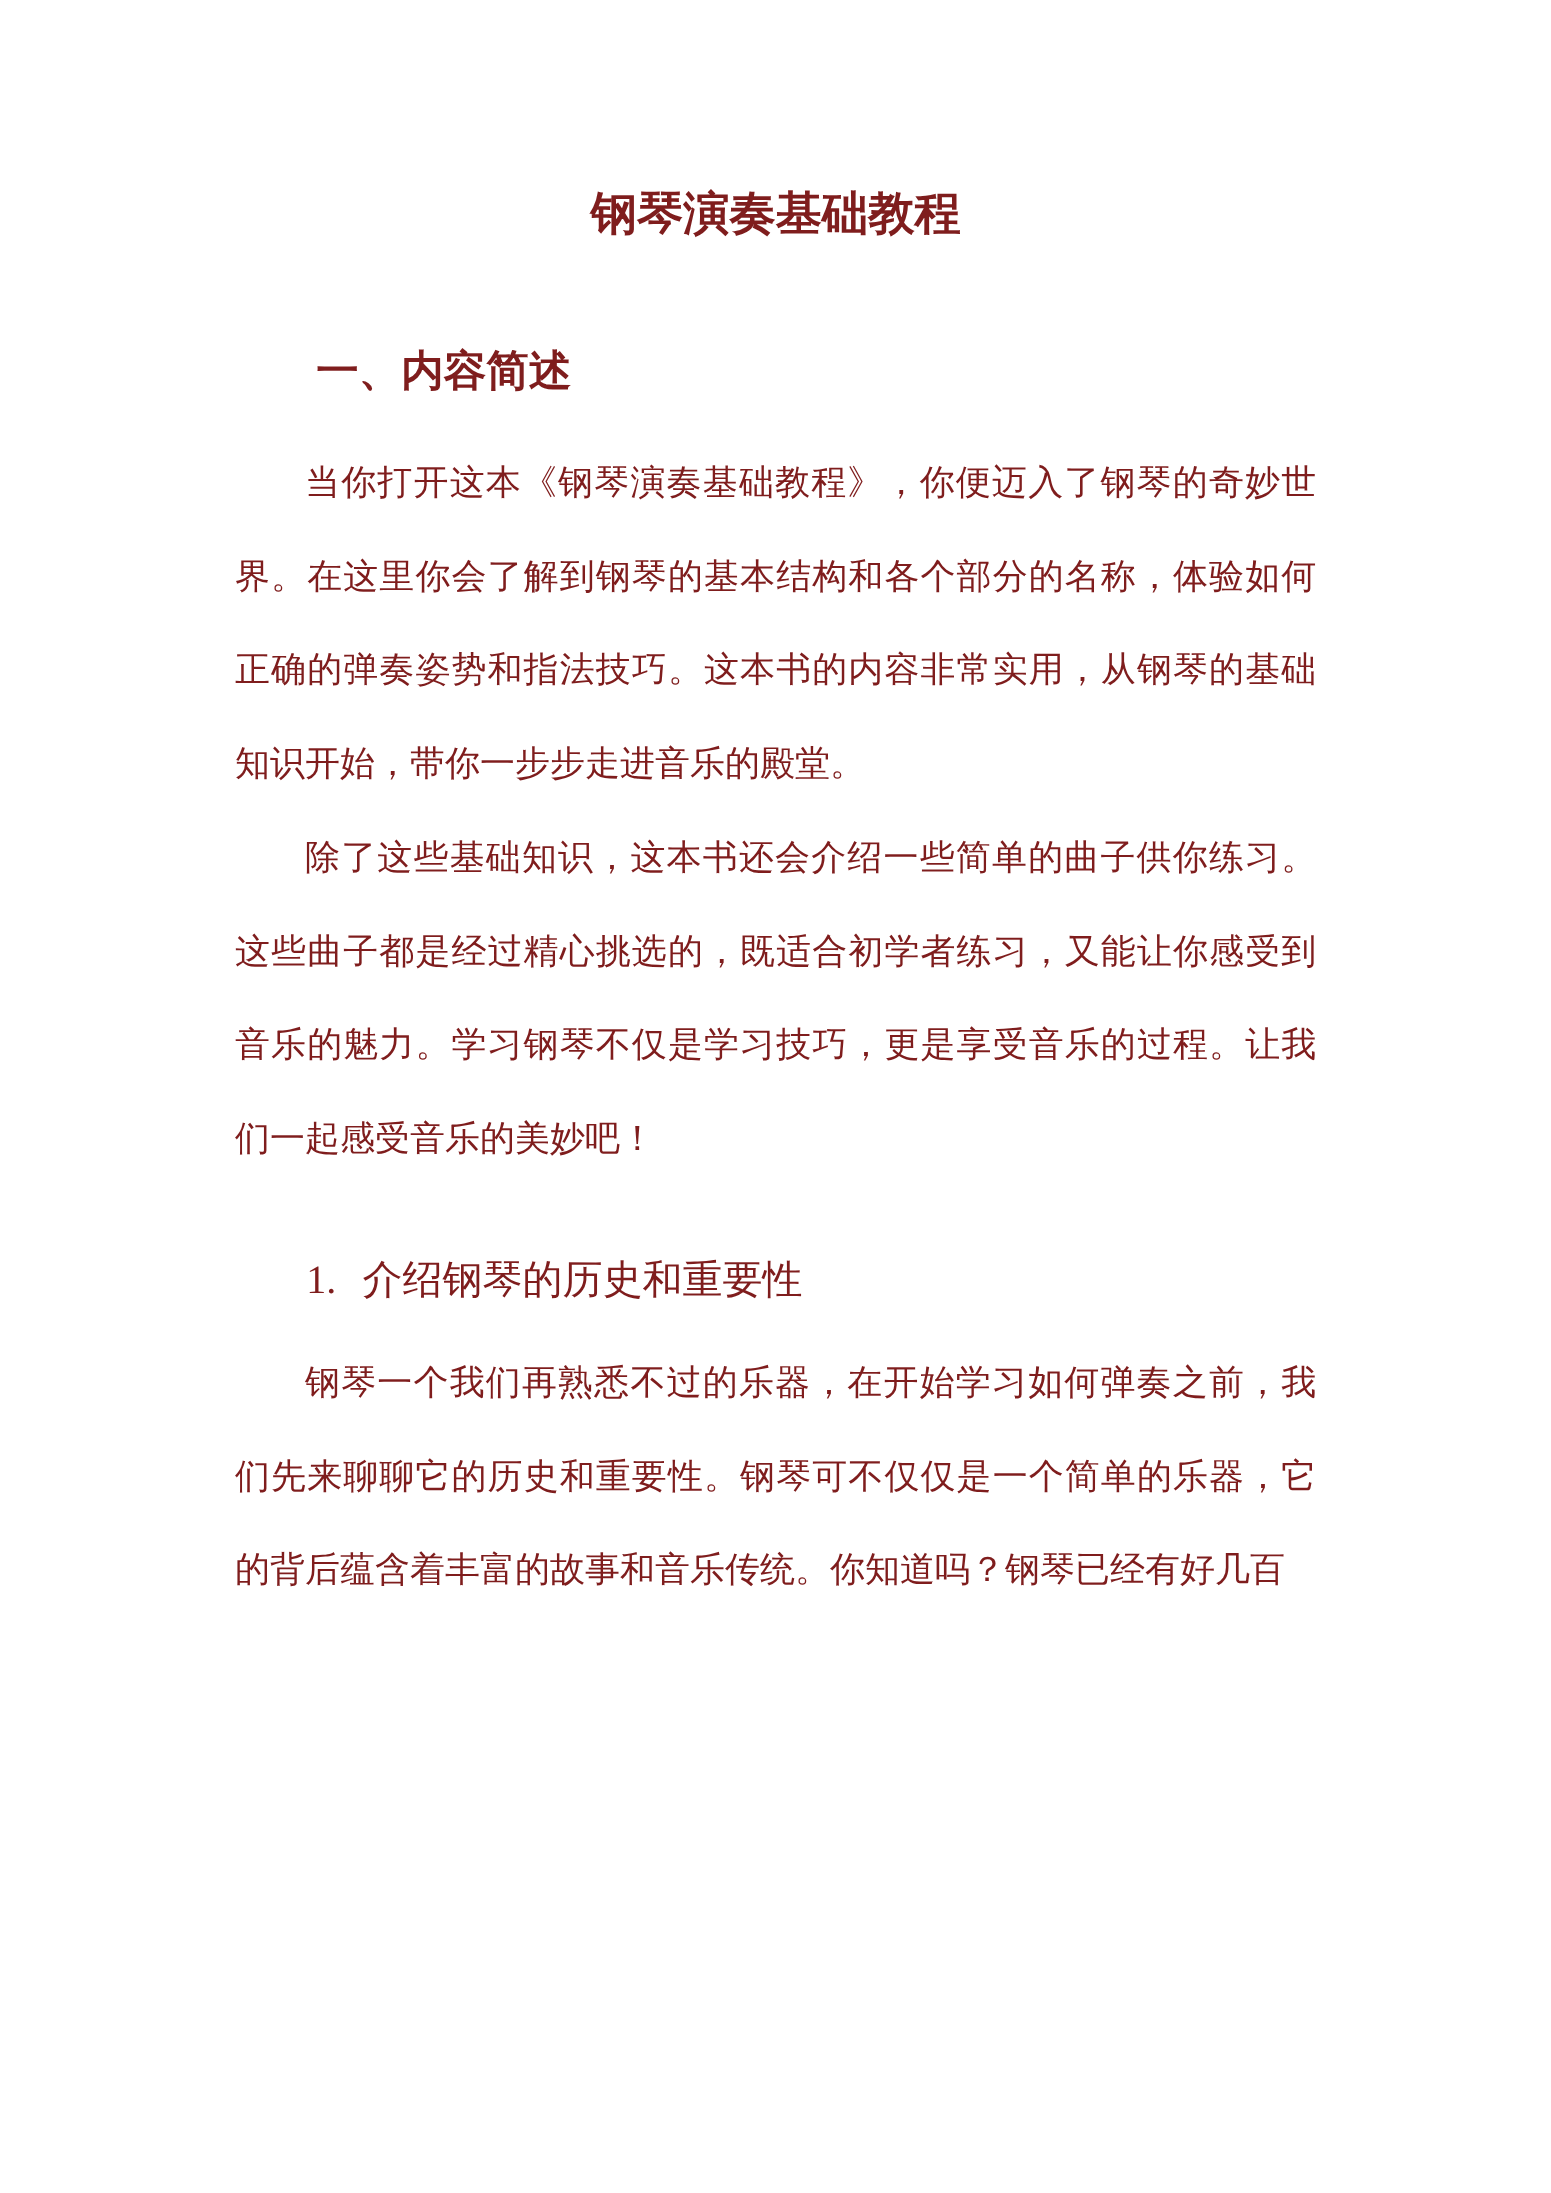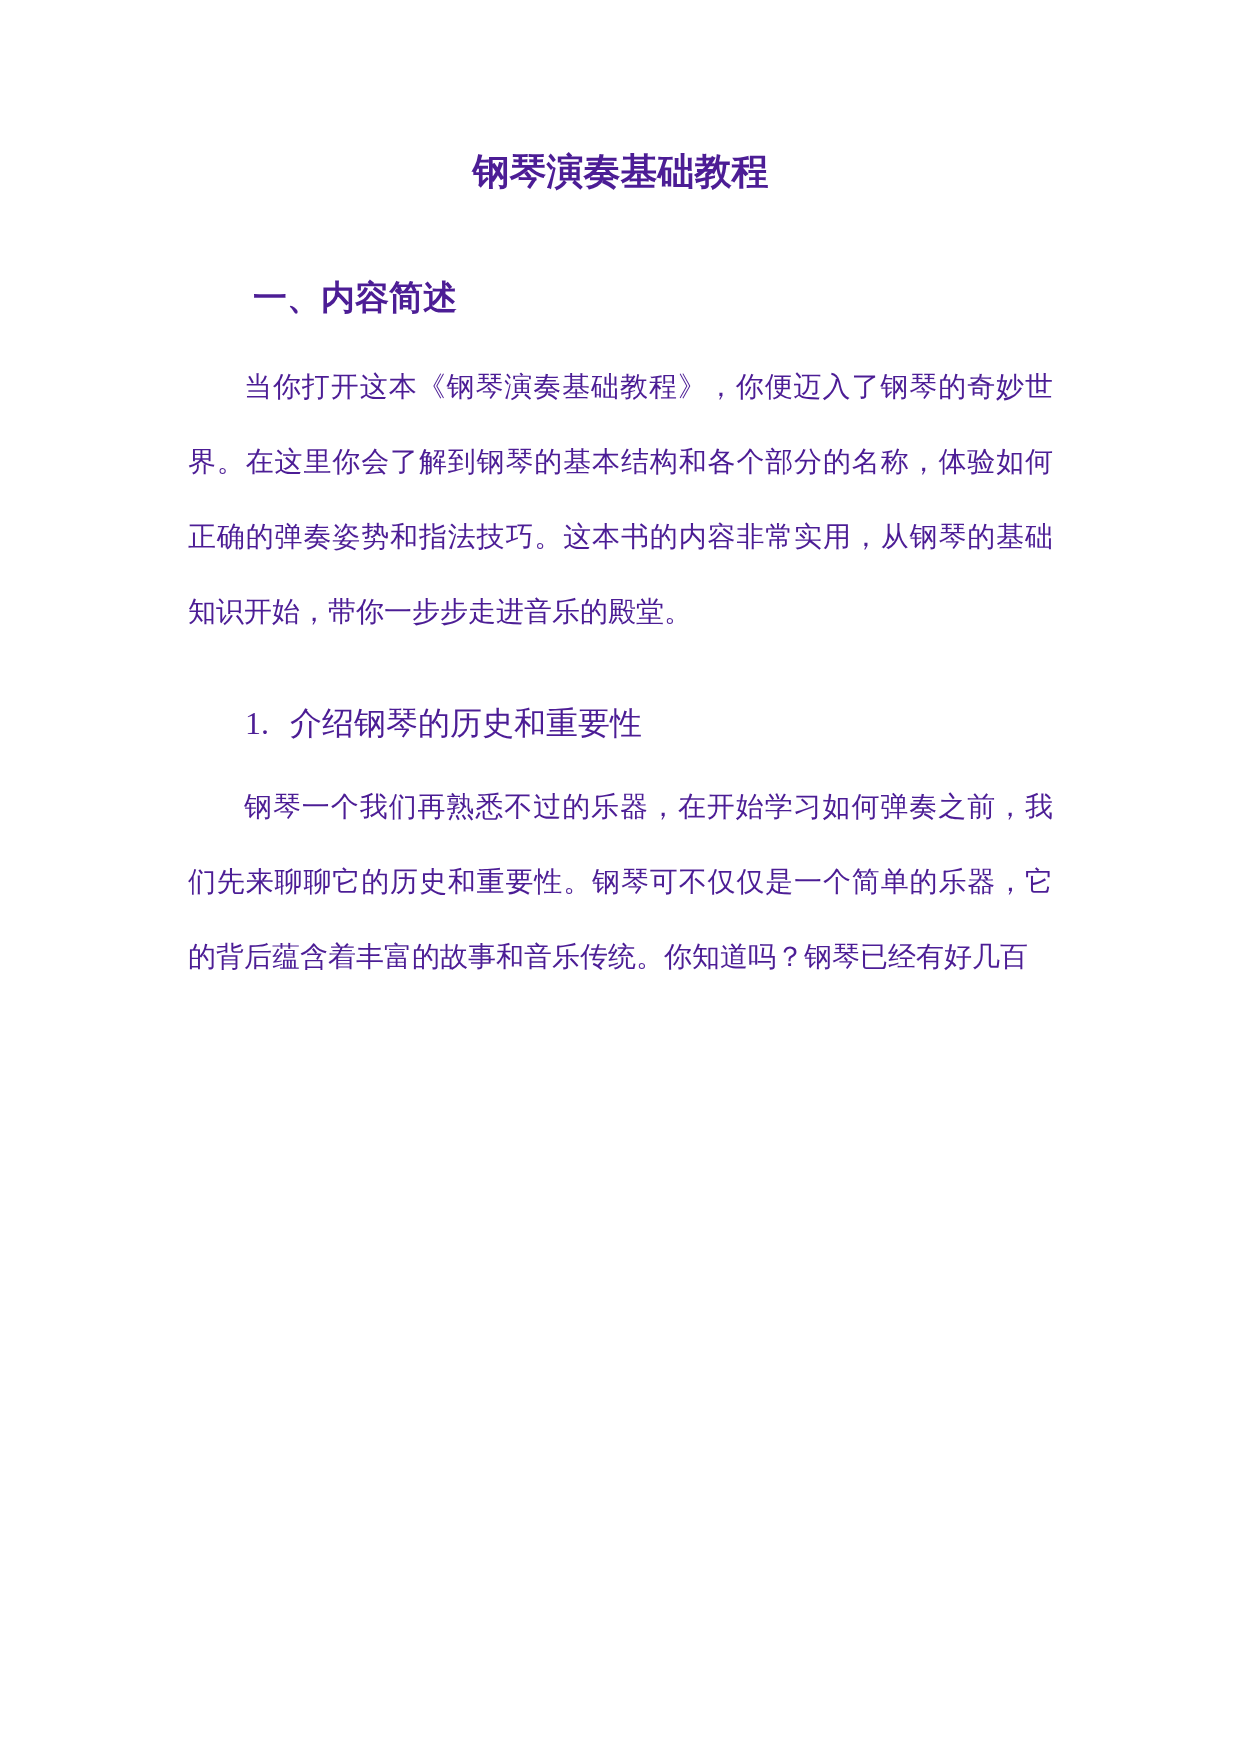--- a/index.html
+++ b/index.html
@@ -13,7 +13,7 @@
     height: 1754px;
     margin: 0 auto;
     background: #ffffff;
-    color: #4c1d95;
+    color: #7f1d1d;
     box-sizing: border-box;
     padding: 0 188px;
     overflow: hidden;

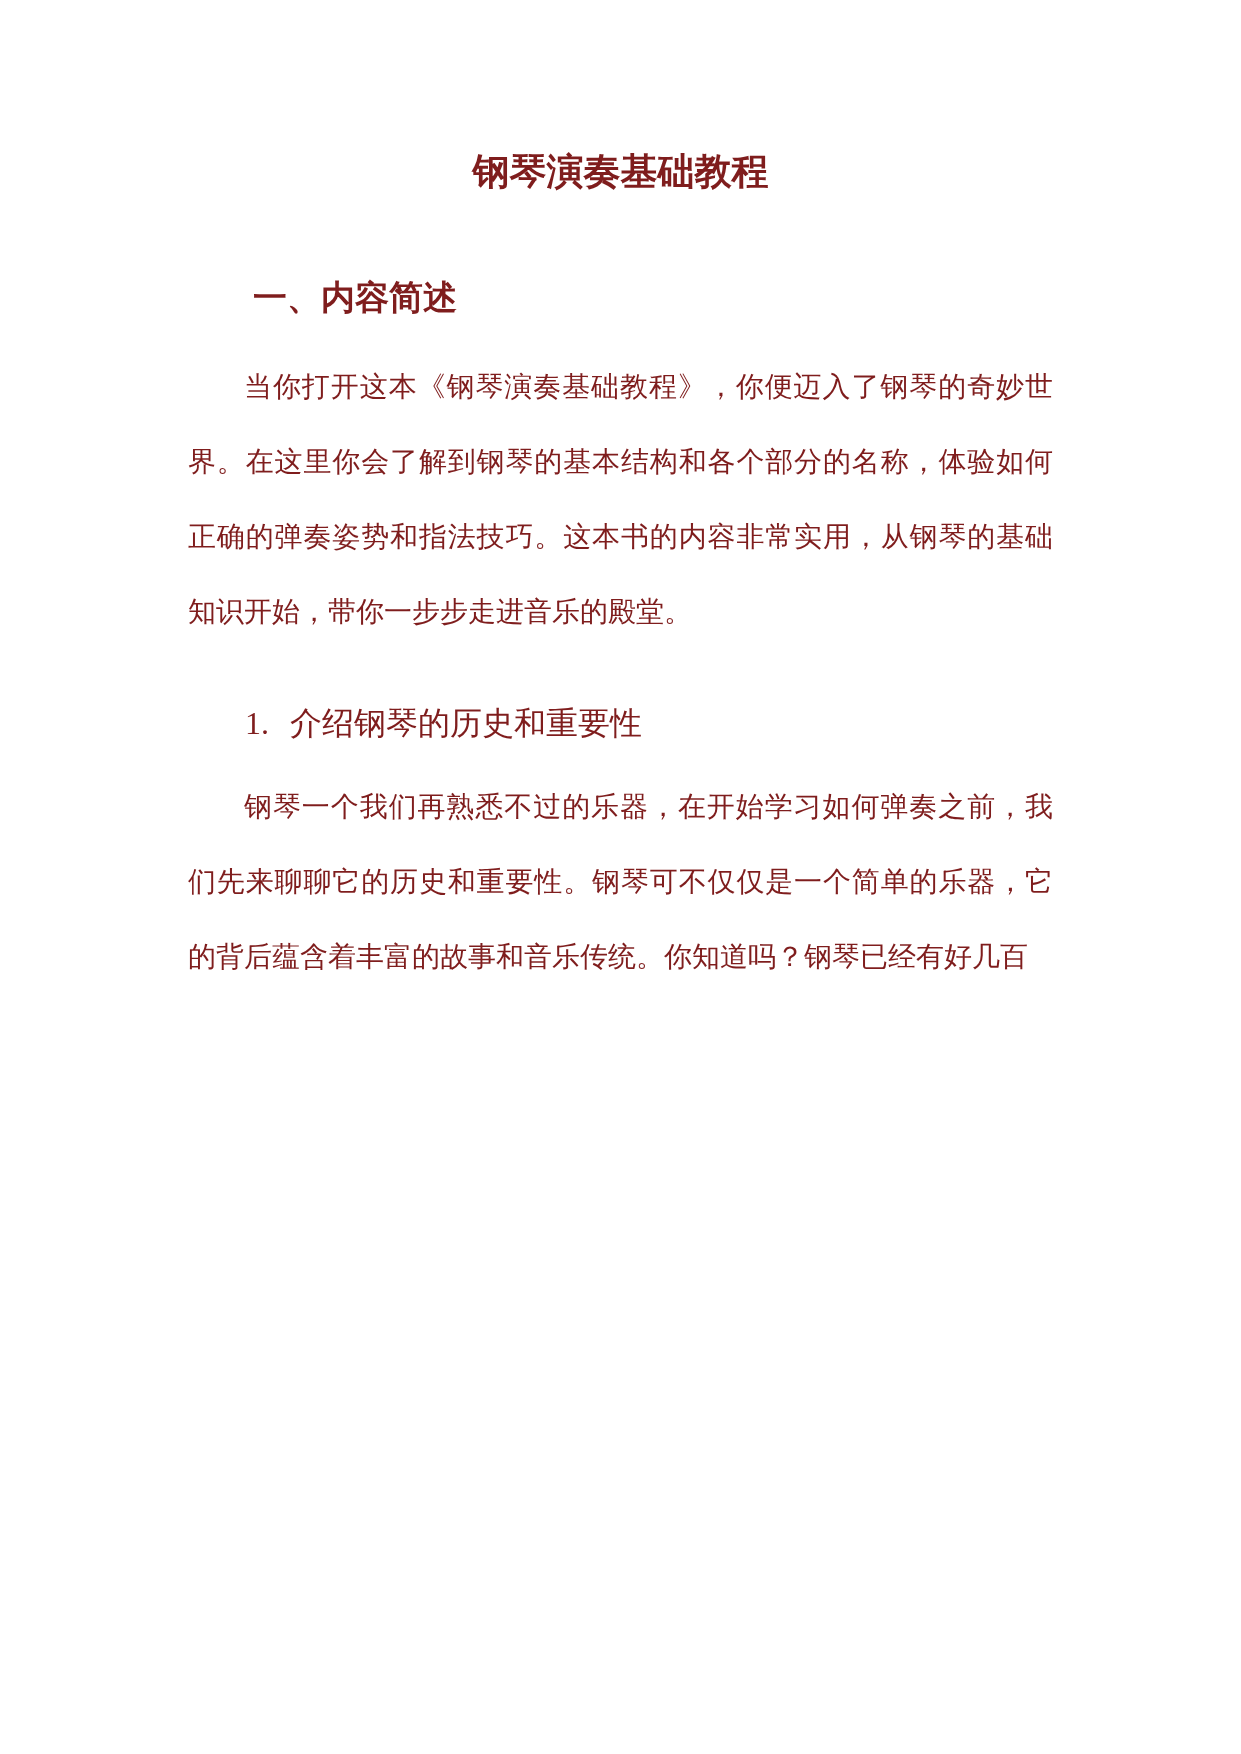--- a/index.html
+++ b/index.html
@@ -73,6 +73,7 @@
   <p class="body-para first">当你打开这本《钢琴演奏基础教程》，你便迈入了钢琴的奇妙世界。在这里你会了解到钢琴的基本结构和各个部分的名称，体验如何正确的弹奏姿势和指法技巧。这本书的内容非常实用，从钢琴的基础知识开始，带你一步步走进音乐的殿堂。</p>
 
 
+  <p class="body-para">除了这些基础知识，这本书还会介绍一些简单的曲子供你练习。这些曲子都是经过精心挑选的，既适合初学者练习，又能让你感受到音乐的魅力。学习钢琴不仅是学习技巧，更是享受音乐的过程。让我们一起感受音乐的美妙吧！</p>
 
   <h3 class="subsection-heading">
     <span class="num">1.</span><span>介绍钢琴的历史和重要性</span>

